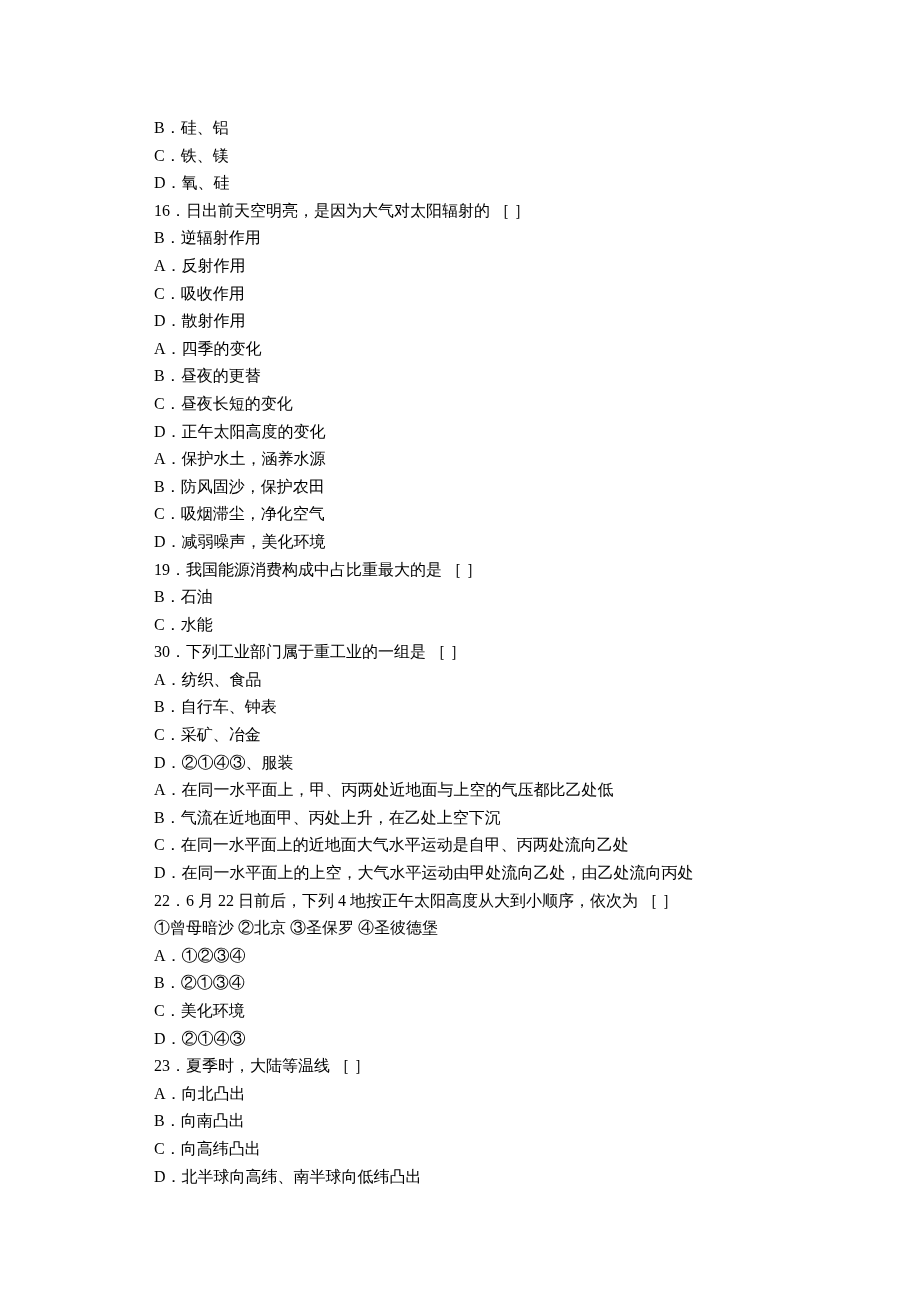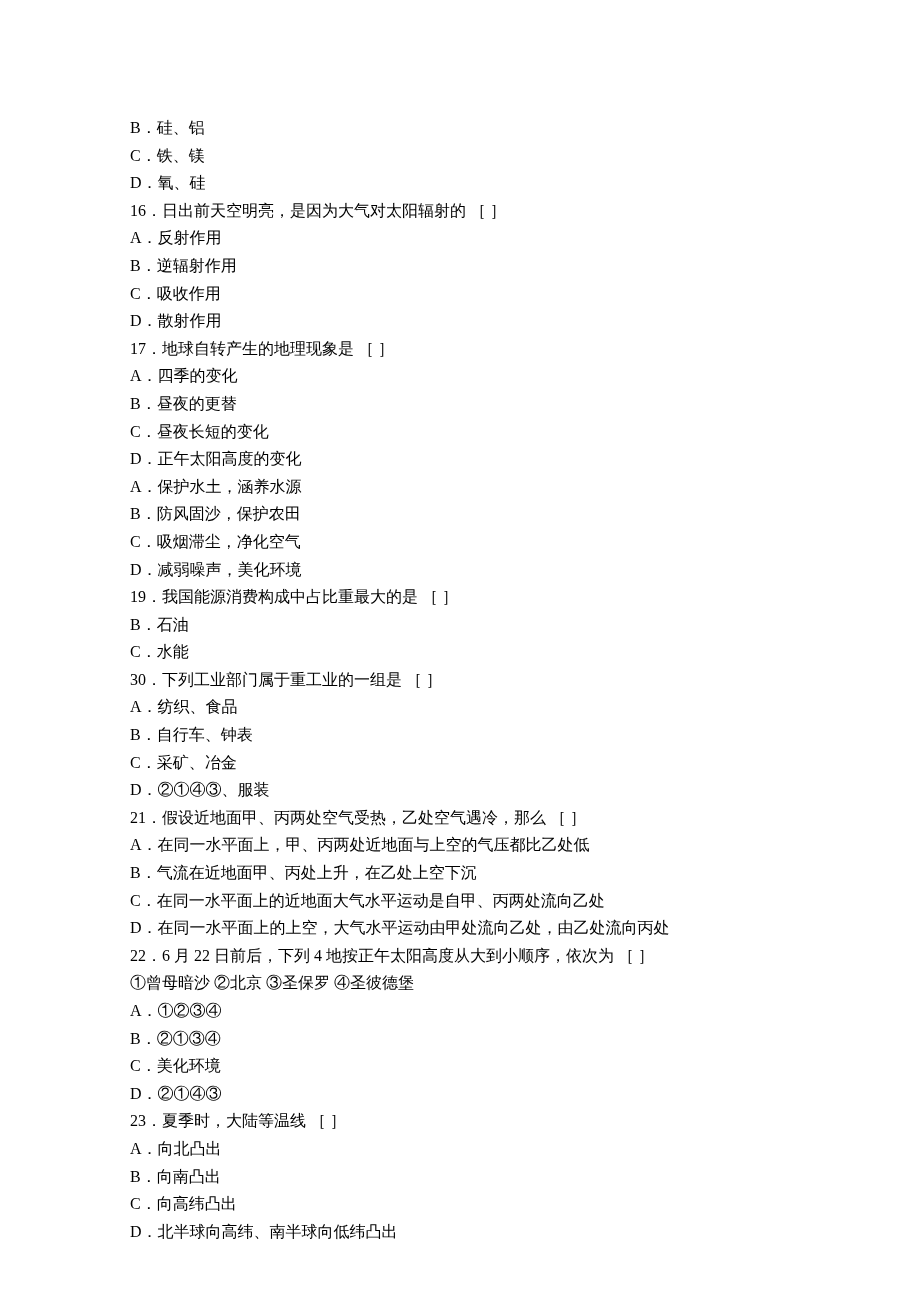--- a/index.html
+++ b/index.html
@@ -16,6 +16,7 @@
     .line {
       display: block;
       margin-bottom: 2px;
+      margin-left: 24px;
     }
   </style>
 </head>

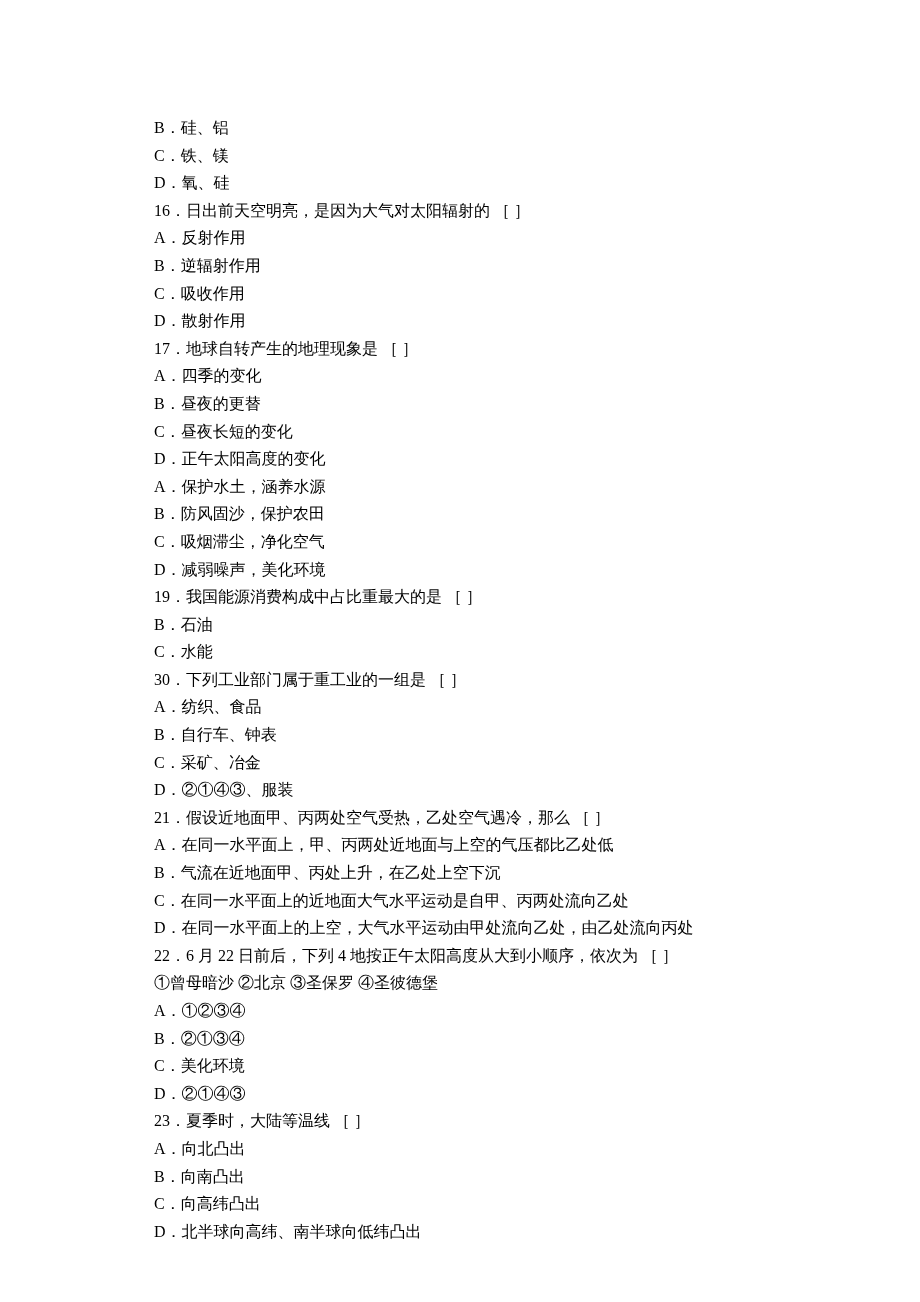--- a/index.html
+++ b/index.html
@@ -27,8 +27,8 @@
     <div class="line">C．铁、镁</div>
     <div class="line">D．氧、硅</div>
     <div class="line">16．日出前天空明亮，是因为大气对太阳辐射的 ［ ］</div>
+    <div class="line">B．逆辐射作用</div>
     <div class="line">A．反射作用</div>
-    <div class="line">B．逆辐射作用</div>
     <div class="line">C．吸收作用</div>
     <div class="line">D．散射作用</div>
     <div class="line">17．地球自转产生的地理现象是  ［ ］</div>

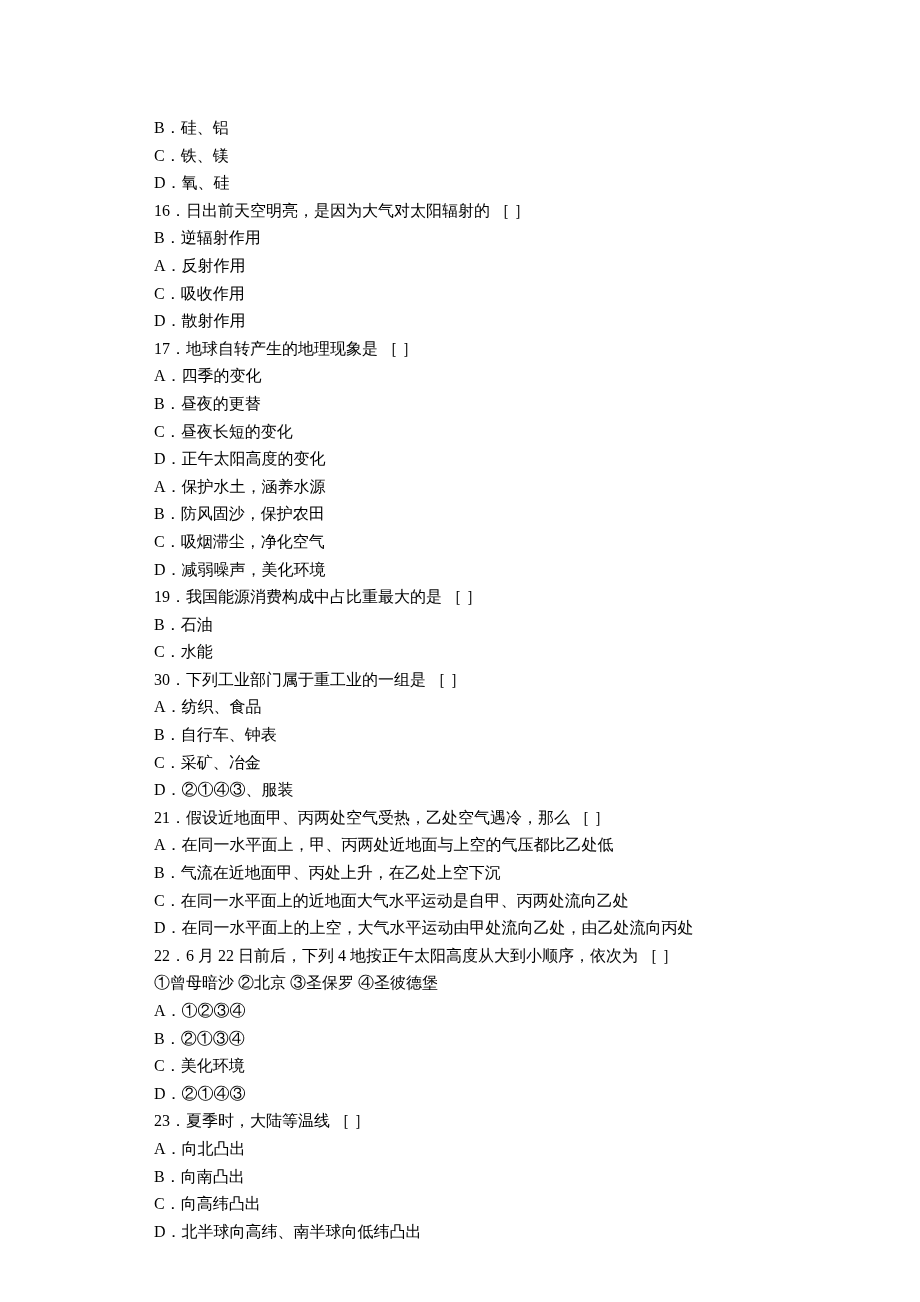--- a/index.html
+++ b/index.html
@@ -31,7 +31,6 @@
     <div class="line">A．反射作用</div>
     <div class="line">C．吸收作用</div>
     <div class="line">D．散射作用</div>
-    <div class="line">17．地球自转产生的地理现象是  ［ ］</div>
     <div class="line">A．四季的变化</div>
     <div class="line">B．昼夜的更替</div>
     <div class="line">C．昼夜长短的变化</div>

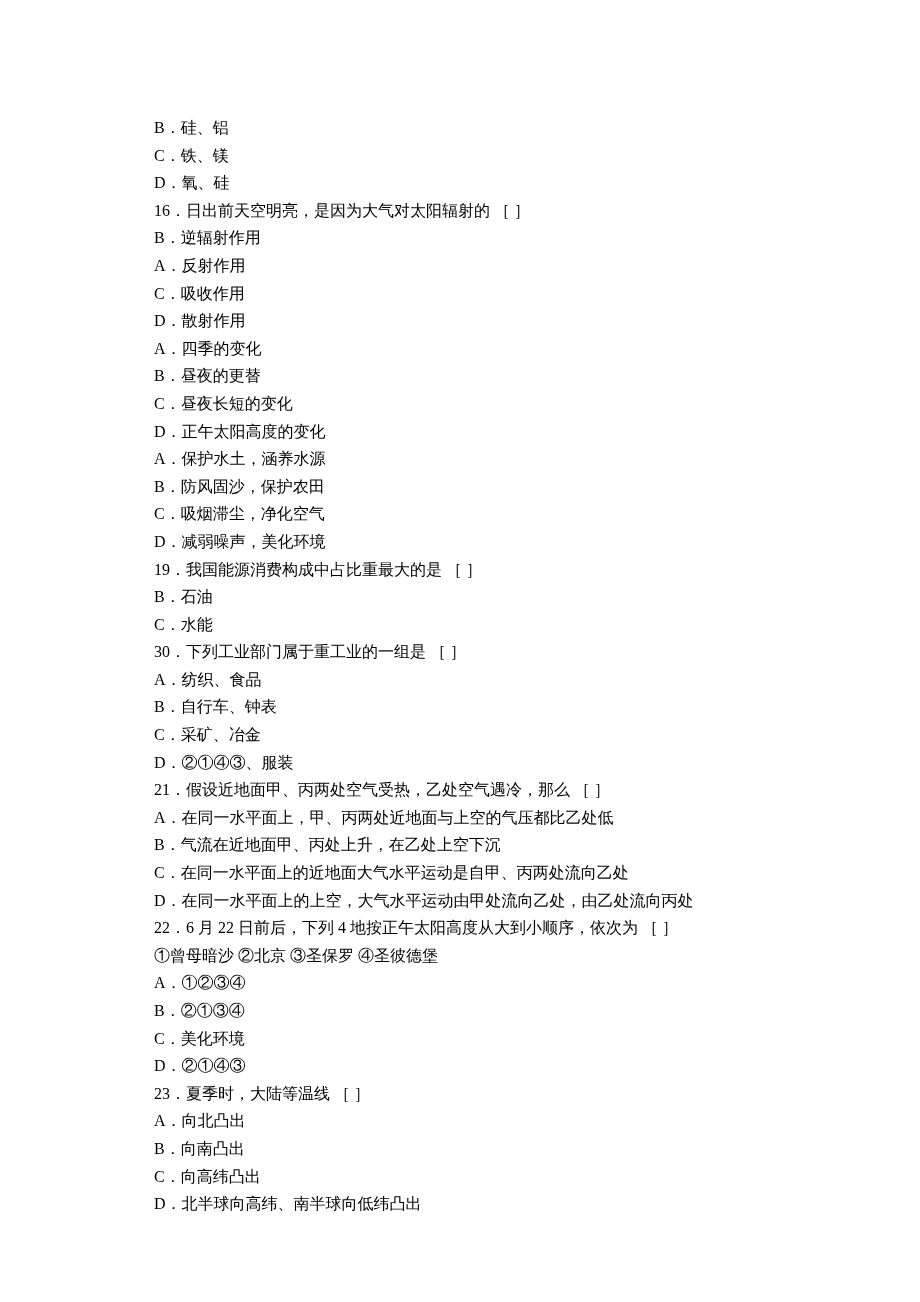--- a/index.html
+++ b/index.html
@@ -47,7 +47,6 @@
     <div class="line">B．自行车、钟表</div>
     <div class="line">C．采矿、冶金</div>
     <div class="line">D．②①④③、服装</div>
-    <div class="line">21．假设近地面甲、丙两处空气受热，乙处空气遇冷，那么  ［ ］</div>
     <div class="line">A．在同一水平面上，甲、丙两处近地面与上空的气压都比乙处低</div>
     <div class="line">B．气流在近地面甲、丙处上升，在乙处上空下沉</div>
     <div class="line">C．在同一水平面上的近地面大气水平运动是自甲、丙两处流向乙处</div>

